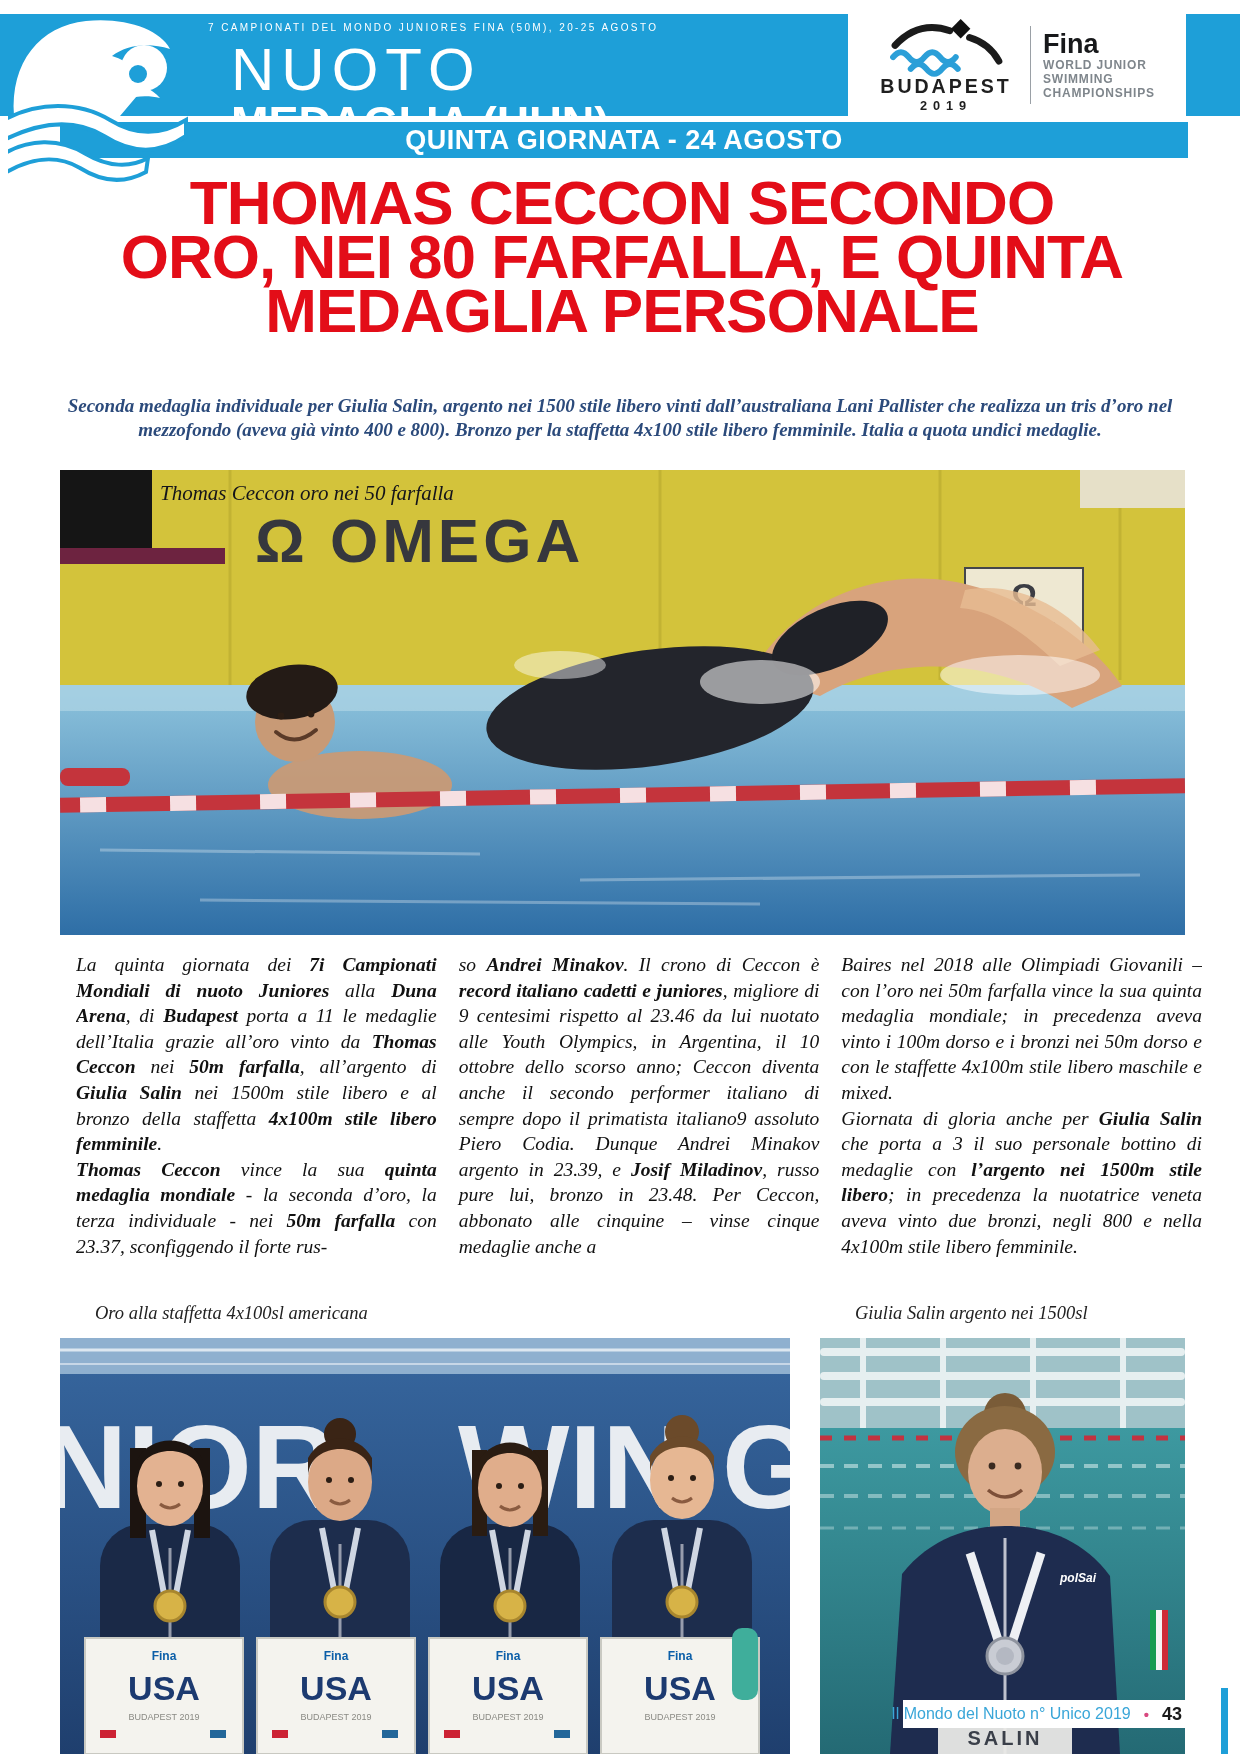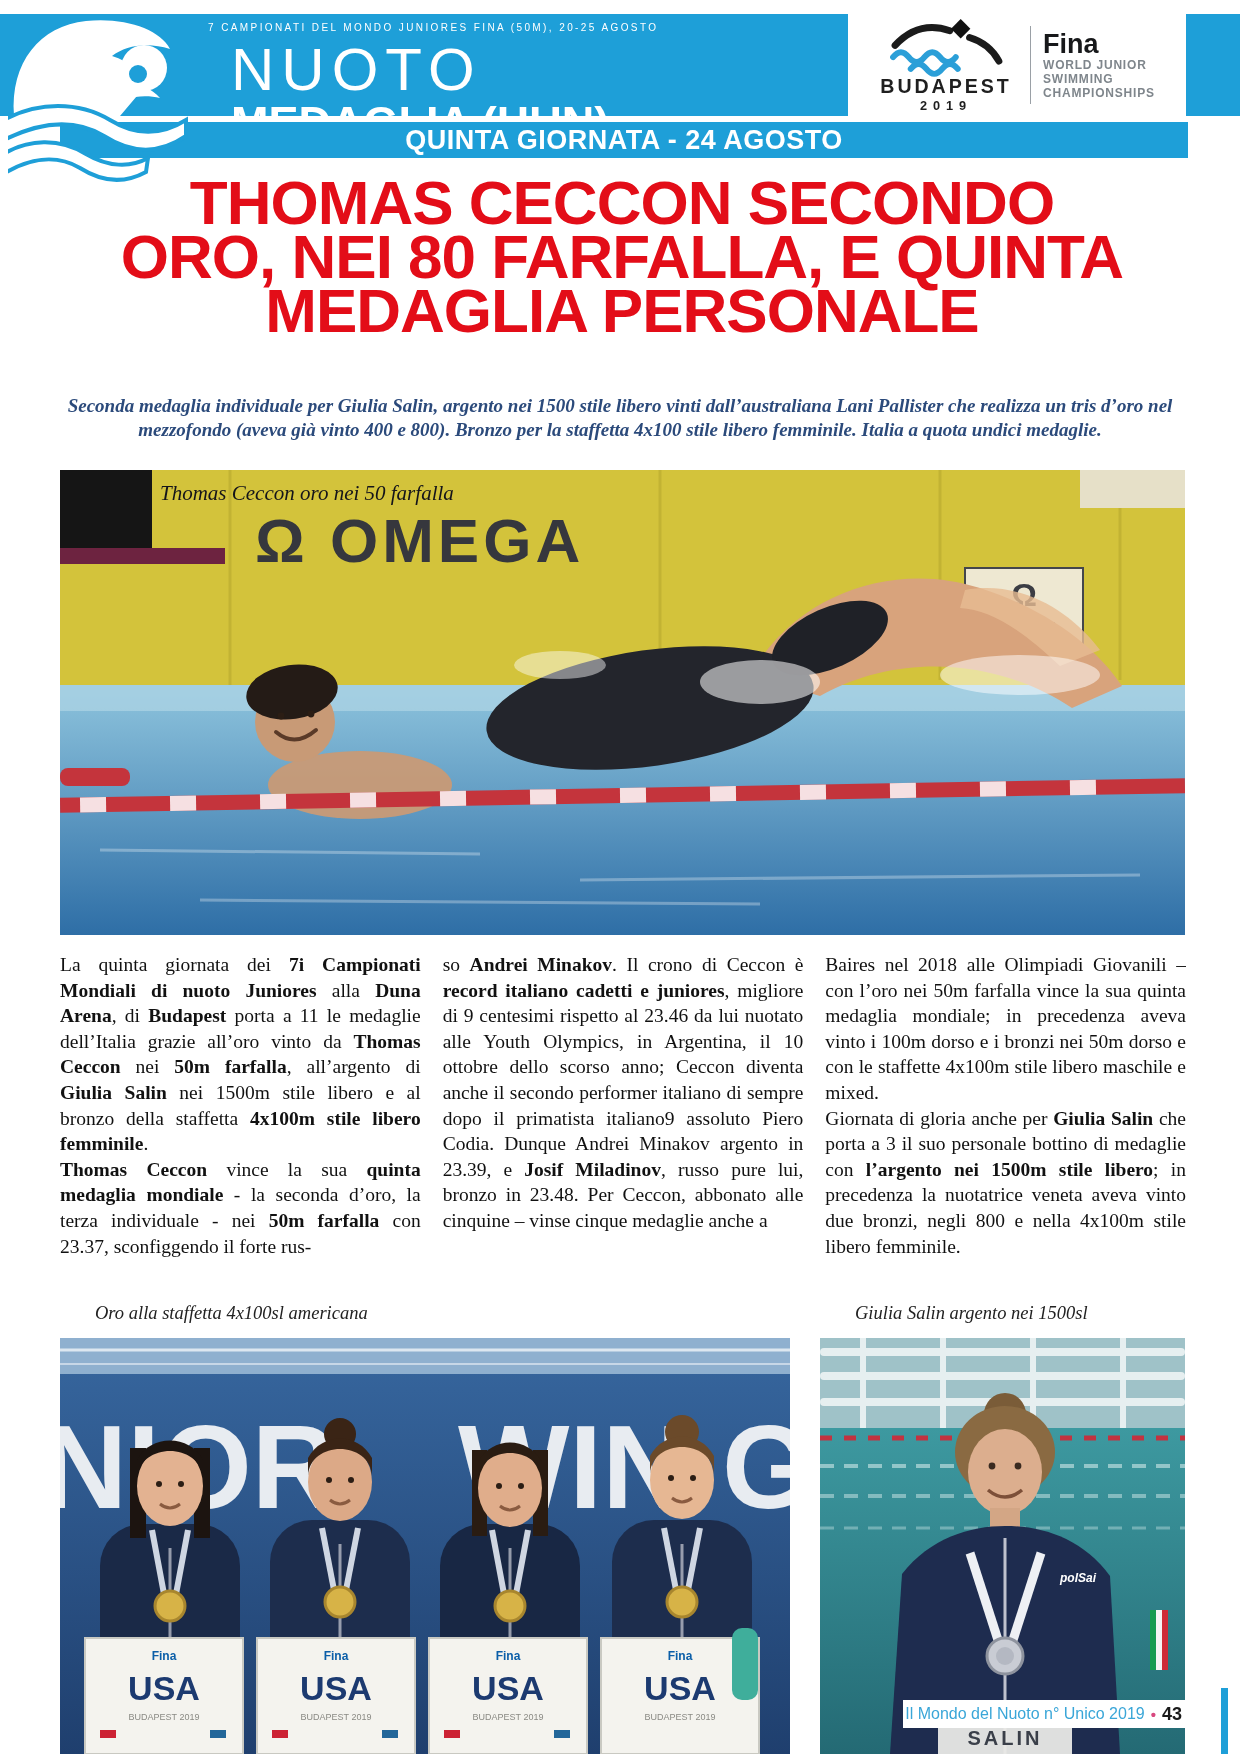--- a/index.html
+++ b/index.html
@@ -43,7 +43,7 @@
   .svg-caption{font-family:"Liberation Serif","DejaVu Serif",serif;font-style:italic;}
 
   
-  .cols{left:60px;top:952px;width:1126px;height:352px;display:flex;gap:22px;overflow:hidden;}
+  .cols{left:76px;top:952px;width:1126px;height:352px;display:flex;gap:22px;overflow:hidden;font-style:italic;}
   .col{flex:1;font-family:"Liberation Serif","DejaVu Serif",serif;font-size:19.5px;line-height:25.6px;
        color:#111;text-align:justify;white-space:pre-wrap;}
   .col b{font-weight:700;}

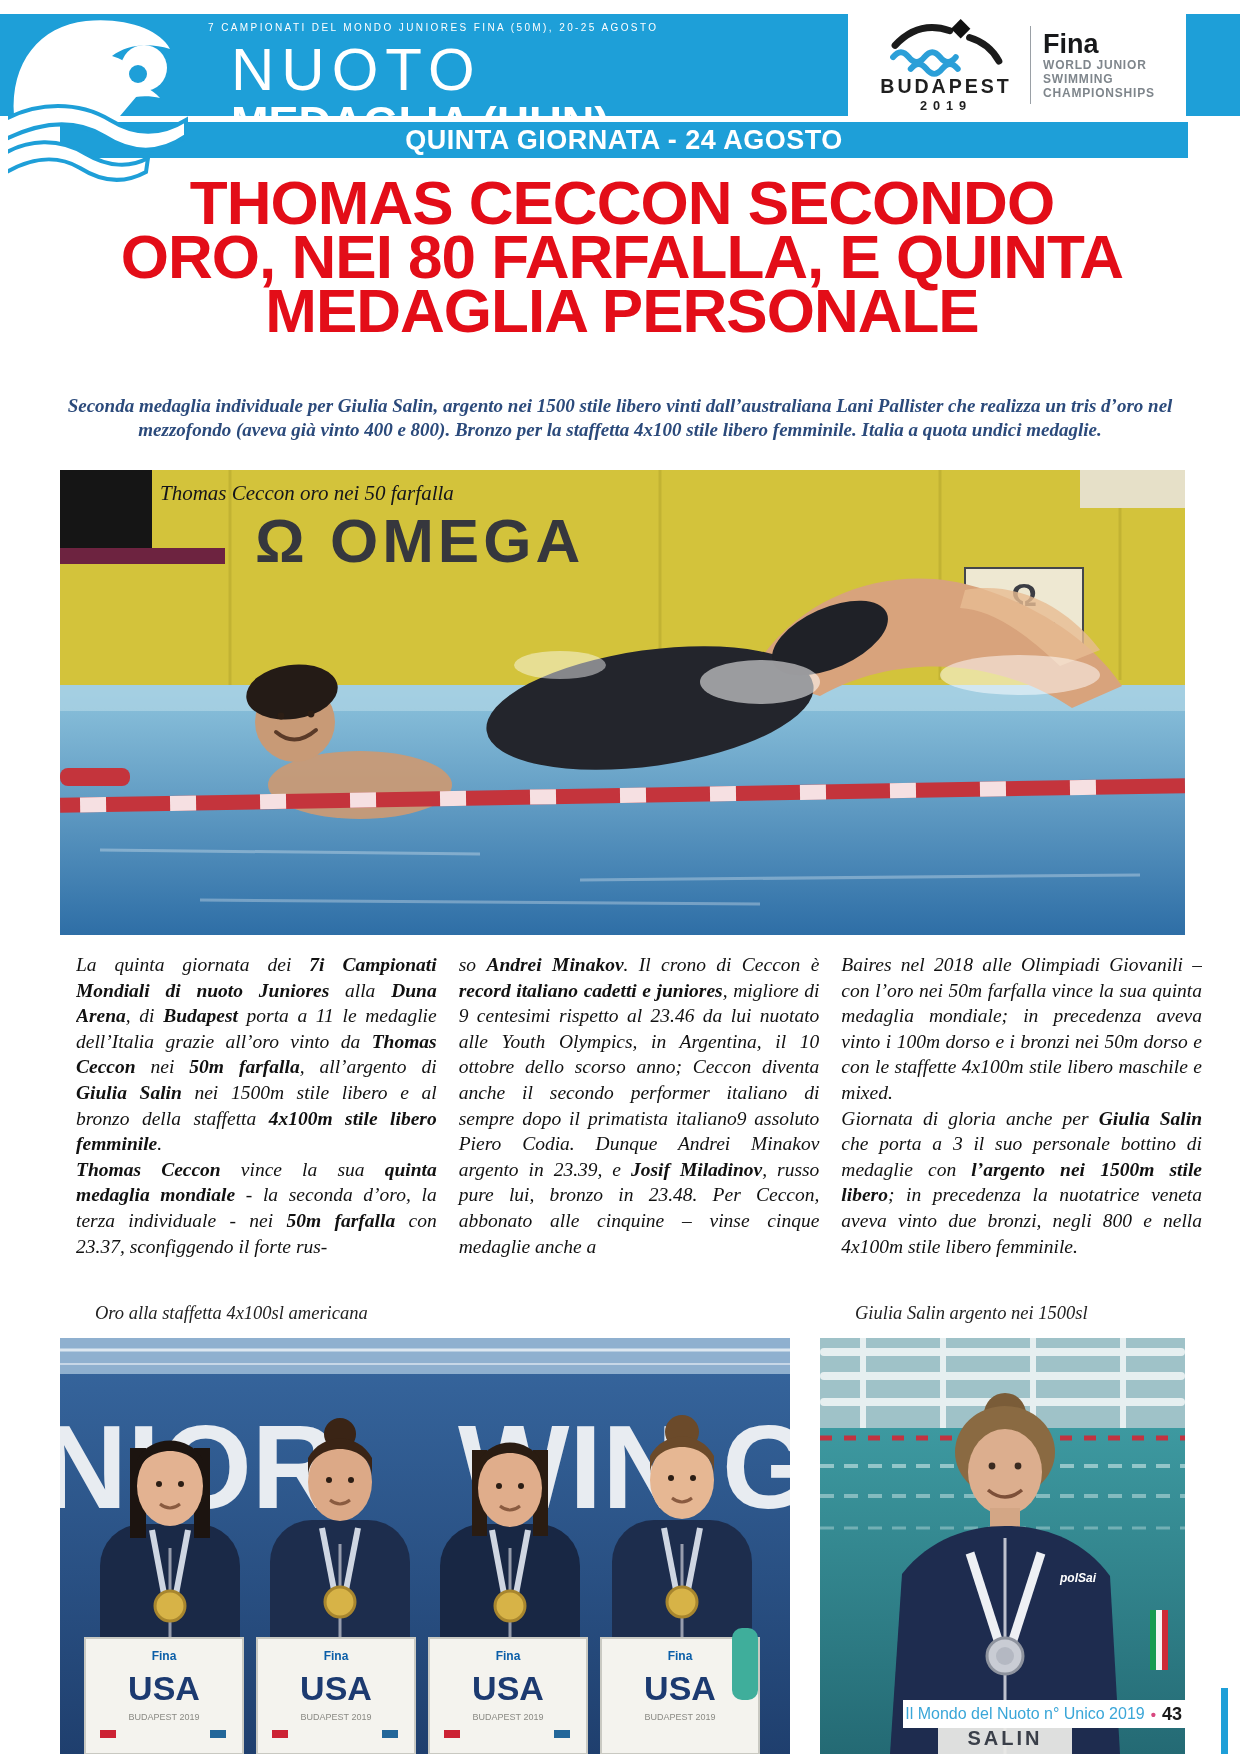--- a/index.html
+++ b/index.html
@@ -55,7 +55,7 @@
 
   
   .footer-bar{left:903px;top:1700px;width:285px;height:28px;background:#ffffff;z-index:8;
-              display:flex;align-items:center;justify-content:flex-end;gap:6px;padding-right:6px;
+              display:flex;align-items:center;justify-content:flex-end;gap:13px;padding-right:6px;
               box-sizing:border-box;}
   .footer-mag{color:#3AA6D8;font-size:16px;font-weight:400;white-space:nowrap;}
   .footer-dot{color:#D8487F;font-size:15px;font-weight:700;}

